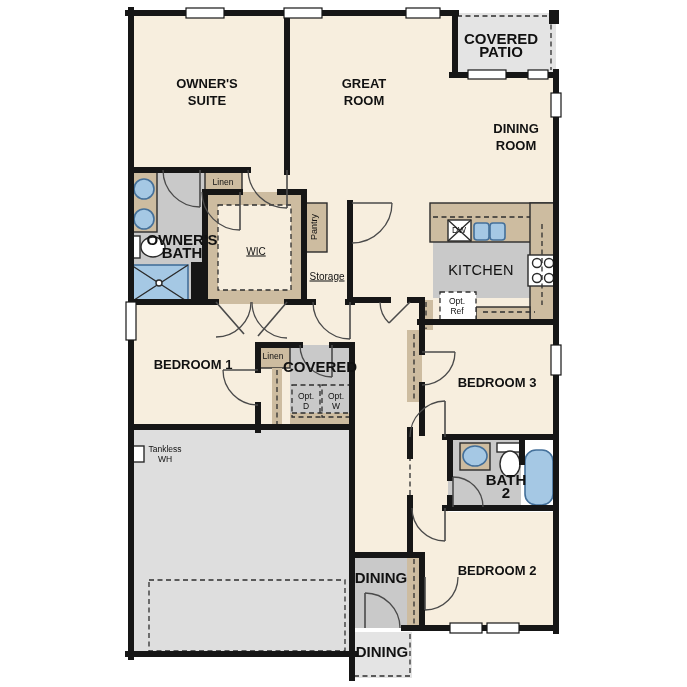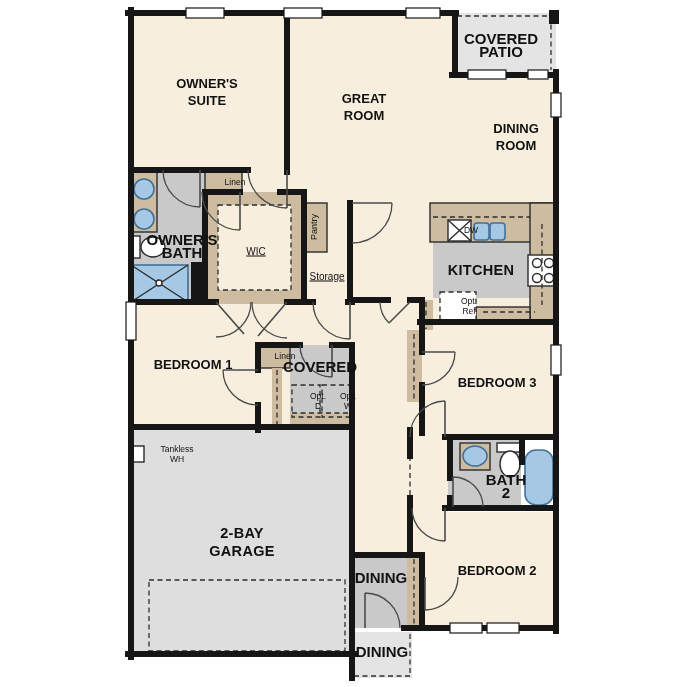--- a/index.html
+++ b/index.html
@@ -183,7 +183,7 @@
 
   <div class="lbl b13" style="left:207px;top:92px">OWNER'S
 SUITE</div>
-  <div class="lbl b13" style="left:364px;top:107px">GREAT
+  <div class="lbl b13" style="left:364px;top:92px">GREAT
 ROOM</div>
   <div class="lbl b11" style="left:501px;top:45px">COVERED
 PATIO</div>

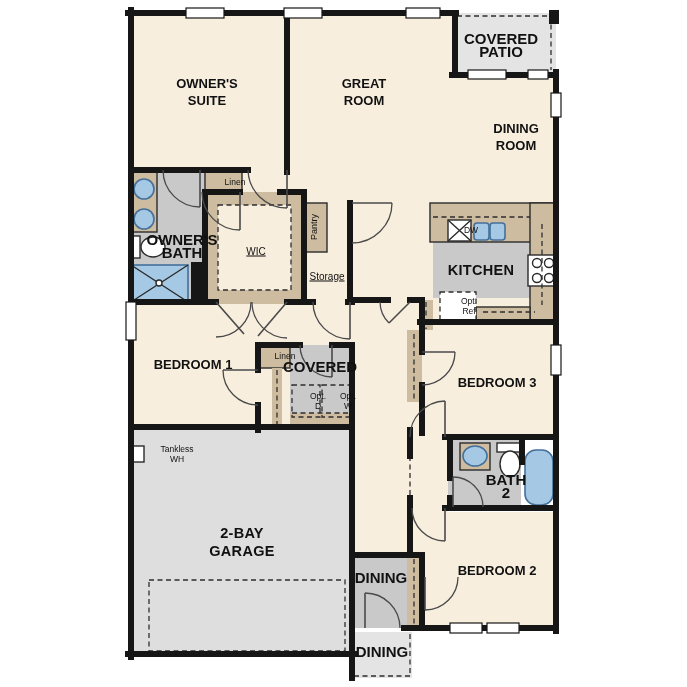--- a/index.html
+++ b/index.html
@@ -29,7 +29,7 @@
   .b11{font-size:15px;font-weight:bold;line-height:13px;}
   .n10{font-size:10px;text-decoration:underline;}
   .n9{font-size:9px;}
-  .n8{font-size:8.5px;line-height:10px;padding-left:24px;}
+  .n8{font-size:8.5px;line-height:10px;}
   .rot{transform:translate(-50%,-50%) rotate(-90deg);}
 </style>
 </head>

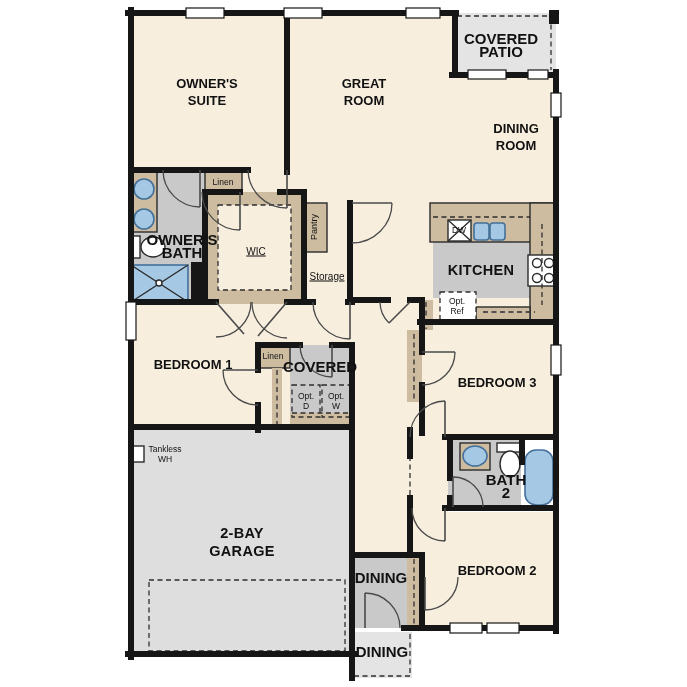--- a/index.html
+++ b/index.html
@@ -25,7 +25,7 @@
   .lbl{position:absolute;transform:translate(-50%,-50%);white-space:pre-line;text-align:center;
        color:#111;line-height:1.3;}
   .b13{font-size:13px;font-weight:bold;line-height:17px;}
-  .b14{font-size:14.5px;font-weight:bold;line-height:18px;letter-spacing:.3px;}
+  .b14{font-size:14.5px;font-weight:normal;line-height:18px;letter-spacing:.3px;}
   .b11{font-size:15px;font-weight:bold;line-height:13px;}
   .n10{font-size:10px;text-decoration:underline;}
   .n9{font-size:9px;}

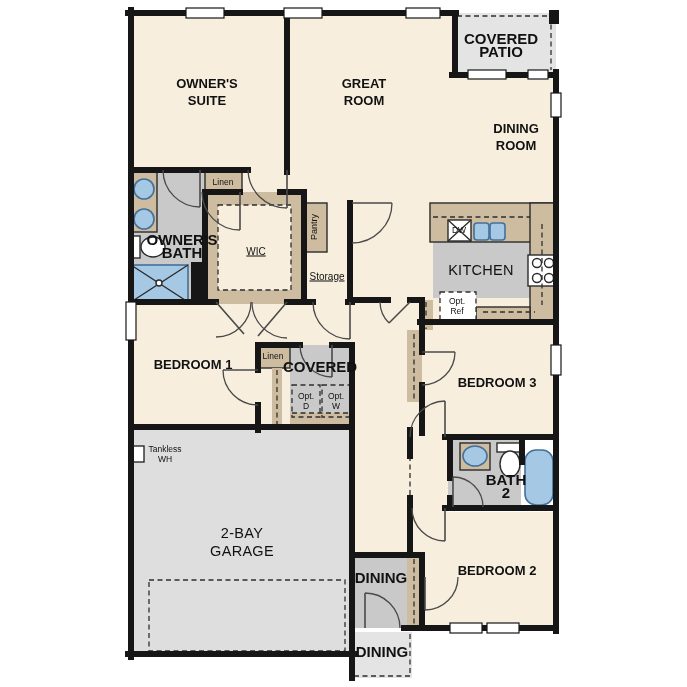--- a/index.html
+++ b/index.html
@@ -208,8 +208,6 @@
 W</div>
   <div class="lbl n8" style="left:165px;top:454px">Tankless
 WH</div>
-  <div class="lbl b14" style="left:242px;top:542px">2-BAY
-GARAGE</div>
   <div class="lbl b13" style="left:497px;top:382px">BEDROOM 3</div>
   <div class="lbl b11" style="left:506px;top:486px">BATH
 2</div>

